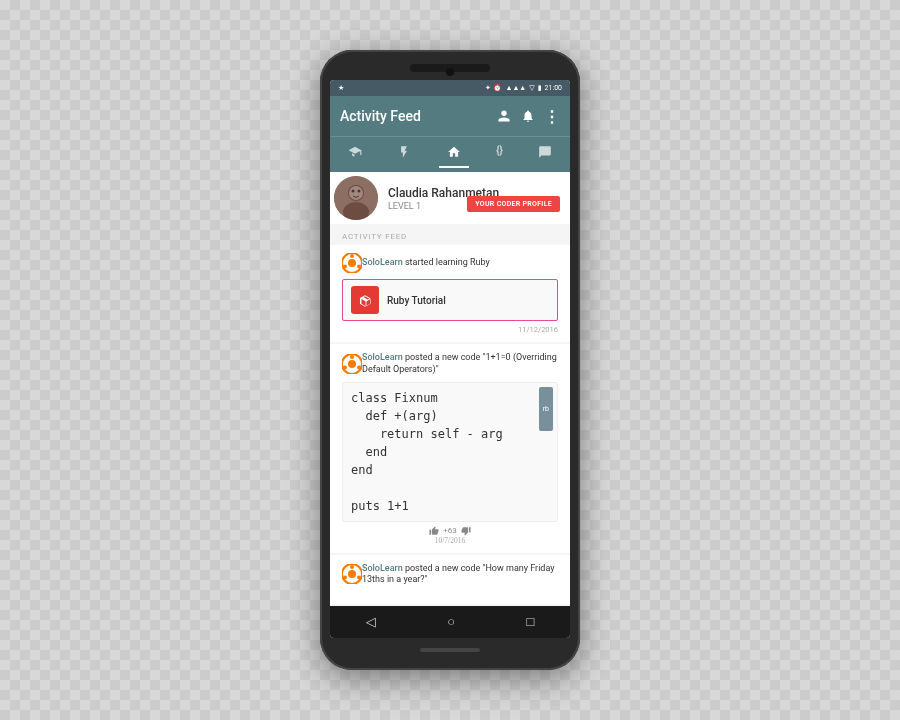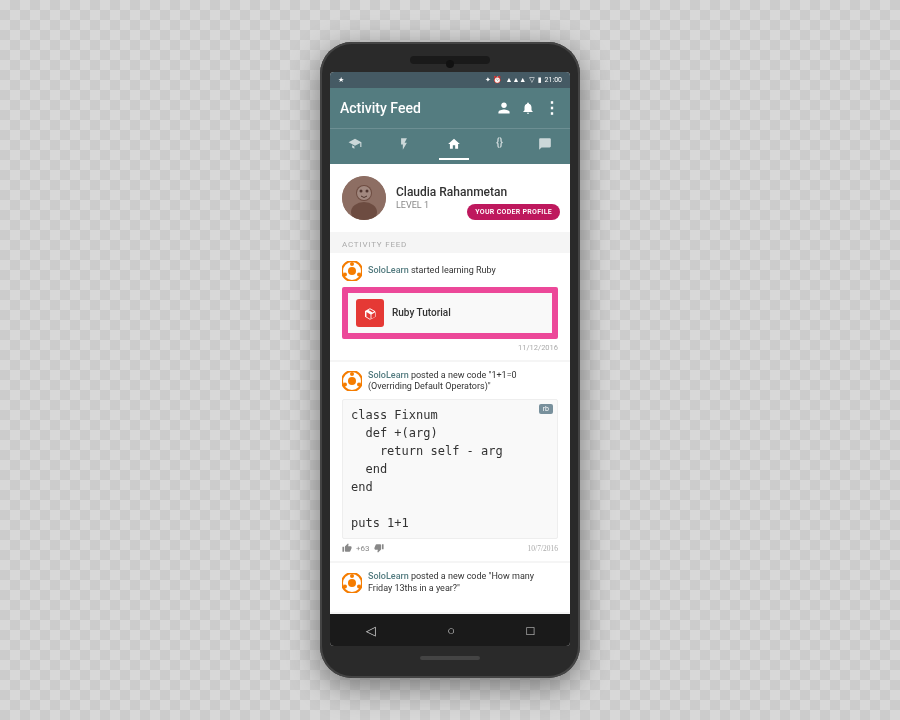--- a/index.html
+++ b/index.html
@@ -135,7 +135,7 @@
     
     .profile-card {
       background: white;
-      padding: 12px;
+      padding: 4px;
       display: flex;
       align-items: center;
       margin-bottom: 2px;

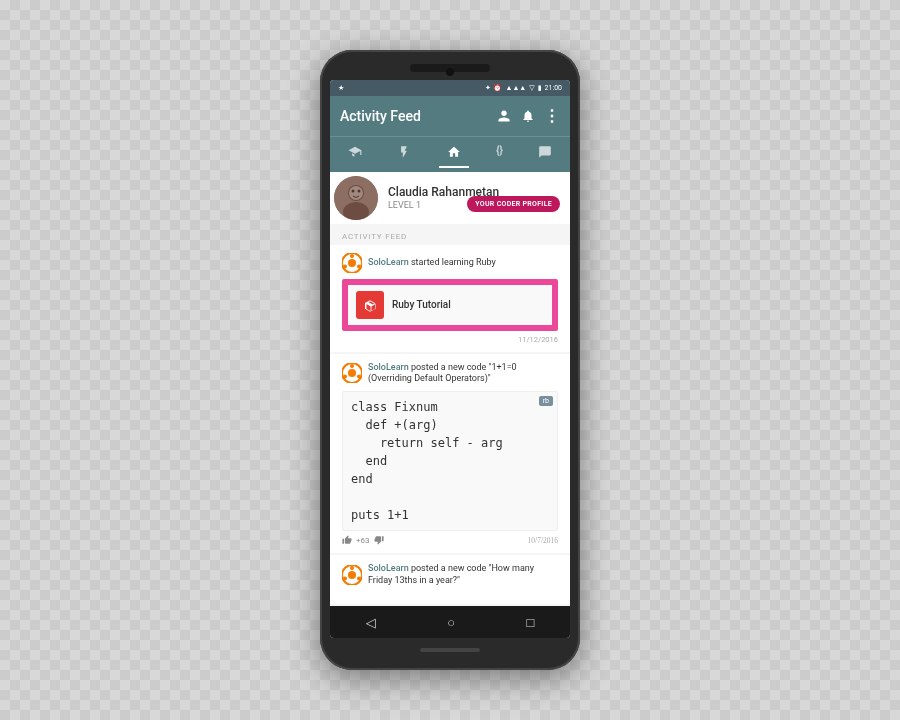--- a/index.html
+++ b/index.html
@@ -170,12 +170,12 @@
       position: absolute;
       right: 10px;
       bottom: 12px;
-      background: #be185d;
+      background: #ef4444;
       color: white;
       font-size: 7px;
       font-weight: 600;
       padding: 4px 8px;
-      border-radius: 8px;
+      border-radius: 2px;
       cursor: pointer;
       letter-spacing: 0.3px;
     }

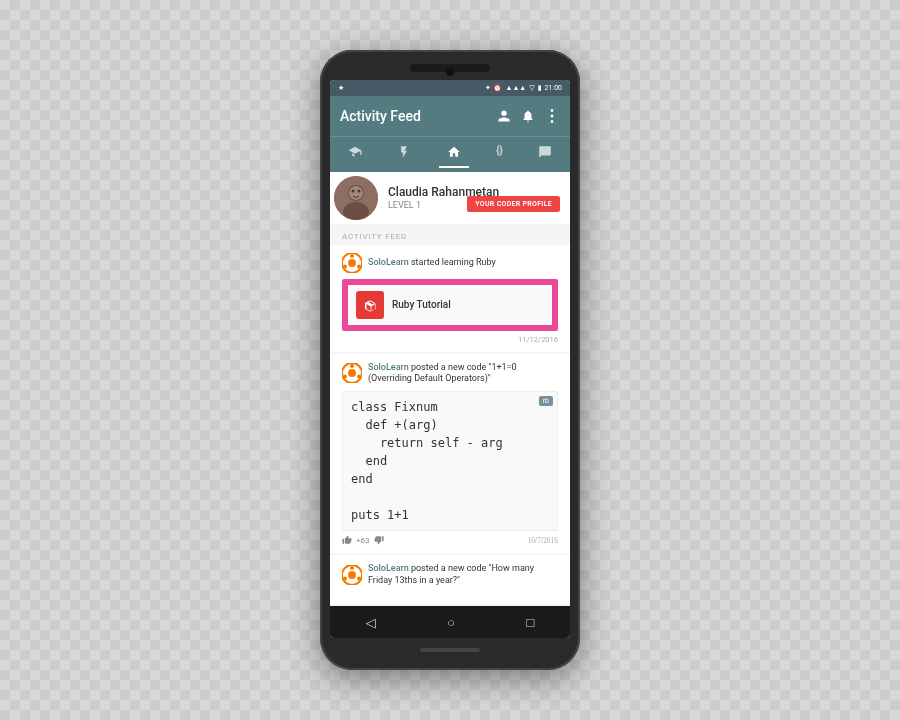--- a/index.html
+++ b/index.html
@@ -199,7 +199,7 @@
       display: flex;
       align-items: center;
       margin-bottom: 6px;
-      gap: 6px;
+      gap: 0;
     }
     .sl-logo {
       width: 20px;

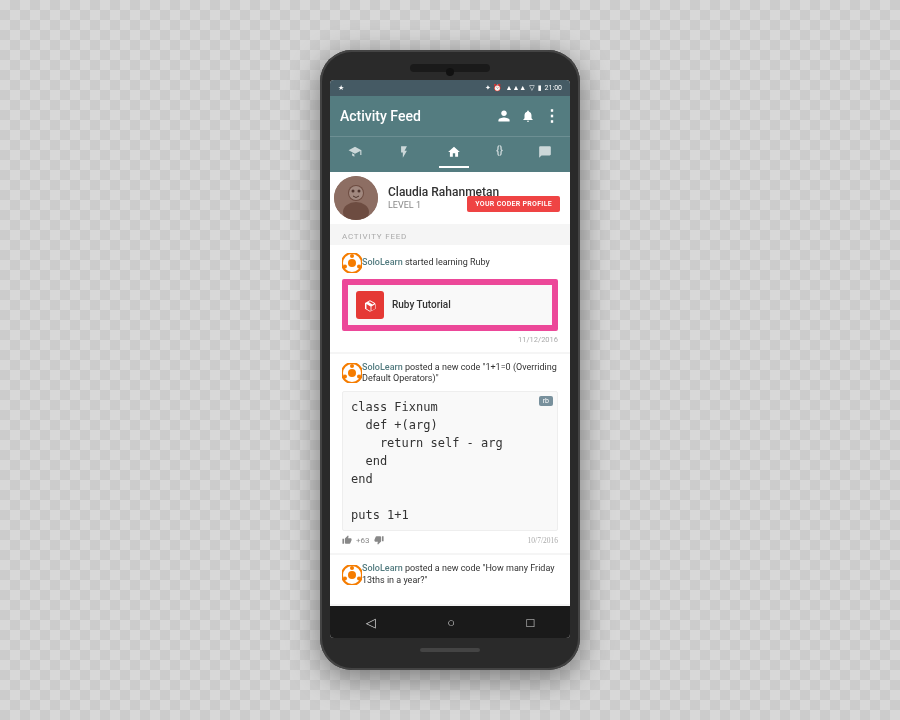--- a/index.html
+++ b/index.html
@@ -221,7 +221,7 @@
       display: flex;
       align-items: center;
       background: #f9f9f9;
-      border: 6px solid #ec4899;
+      border: 1px solid #ec4899;
       border-radius: 2px;
       padding: 6px 8px;
       margin-bottom: 4px;

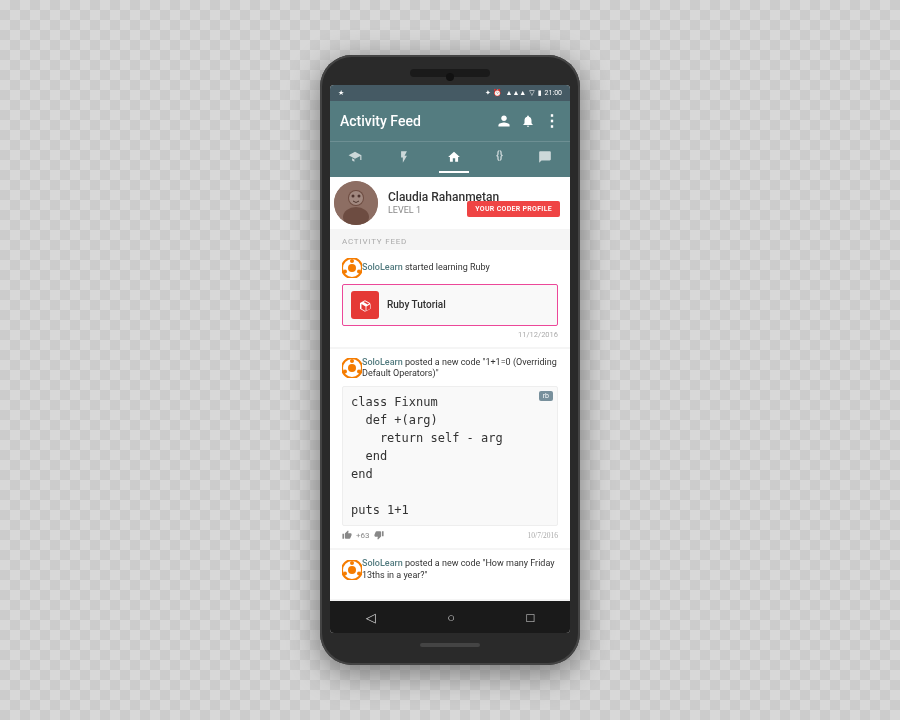--- a/index.html
+++ b/index.html
@@ -268,7 +268,7 @@
       background: #78909c;
       color: white;
       font-size: 7px;
-      padding: 1px 4px;
+      padding: 18px 4px;
       border-radius: 2px;
     }
     .code-text {

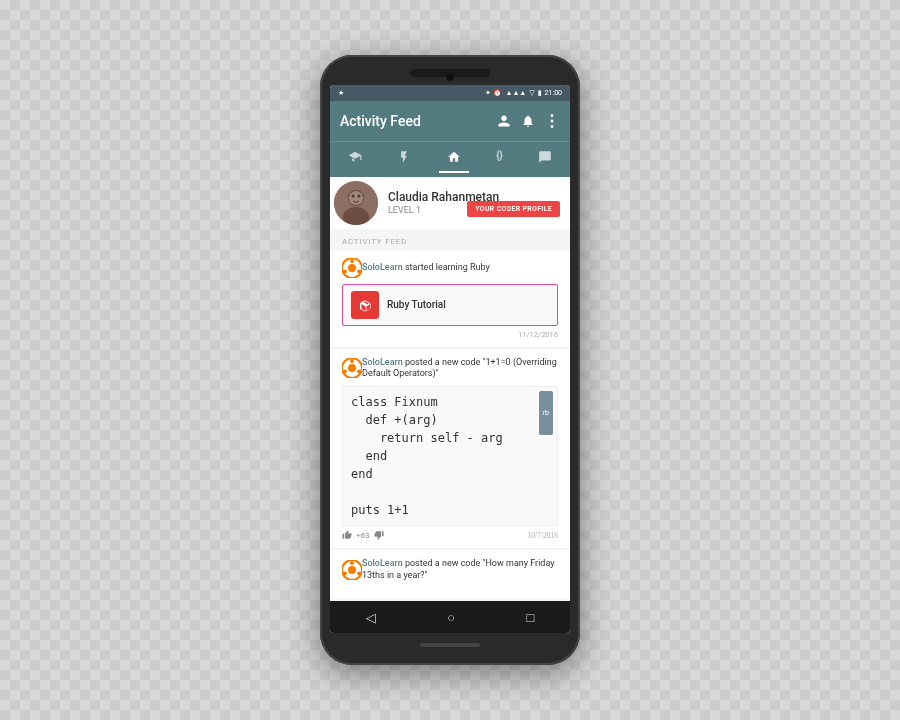--- a/index.html
+++ b/index.html
@@ -284,6 +284,7 @@
       align-items: center;
       justify-content: space-between;
       margin-top: 4px;
+      flex-direction: column;
     }
     .like-section {
       display: flex;

